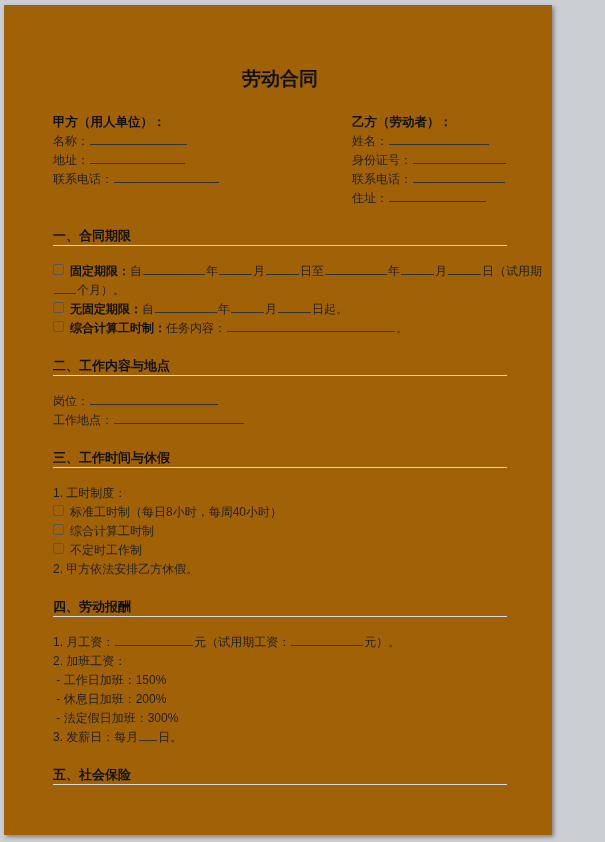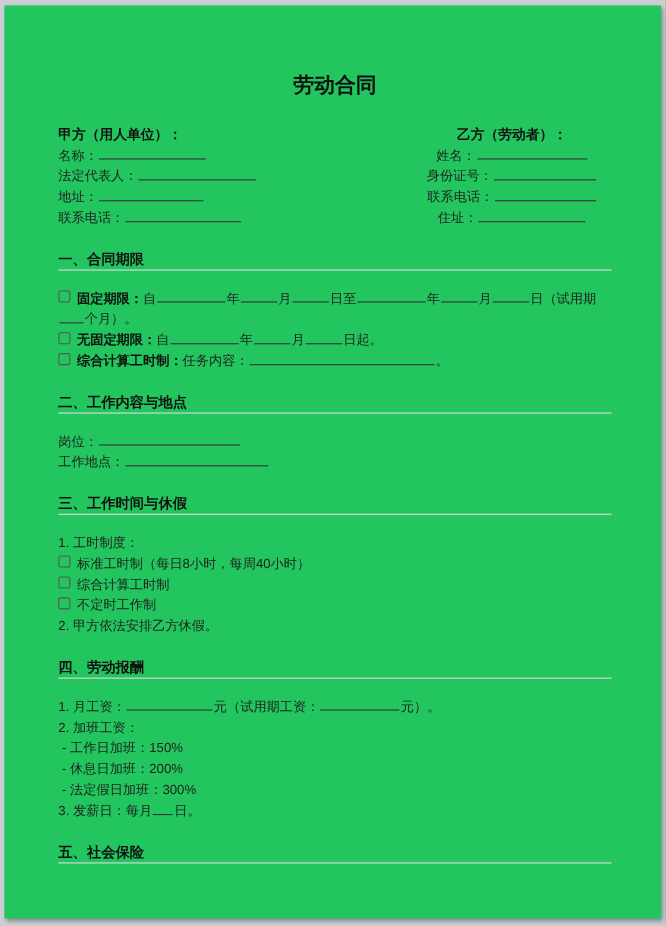--- a/index.html
+++ b/index.html
@@ -12,9 +12,9 @@
   .page {
     position: absolute;
     left: 4px; top: 5px;
-    width: 597px; height: 830px;
+    width: 548px; height: 830px;
     box-sizing: border-box;
-    background: #22c55e;
+    background: #a16207;
     box-shadow: 2px 2px 4px rgba(70,70,80,0.55);
     padding: 0 45px 0 49px;
     color: #1f1f1f;

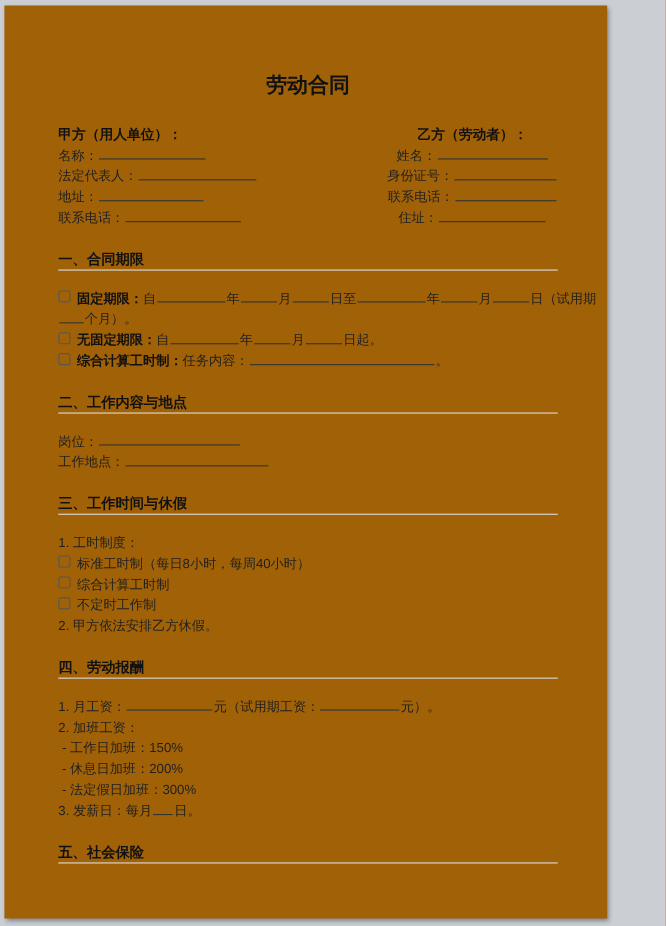--- a/index.html
+++ b/index.html
@@ -29,7 +29,7 @@
   }
   .parties { display: flex; margin-top: 24px; }
   .party { width: 322px; }
-  .party:last-child { width: auto; flex: 1; text-align: center; }
+  .party:last-child { width: auto; flex: 1; }
   .party-heading {
     font-weight: 700;
     font-size: 12.5px;

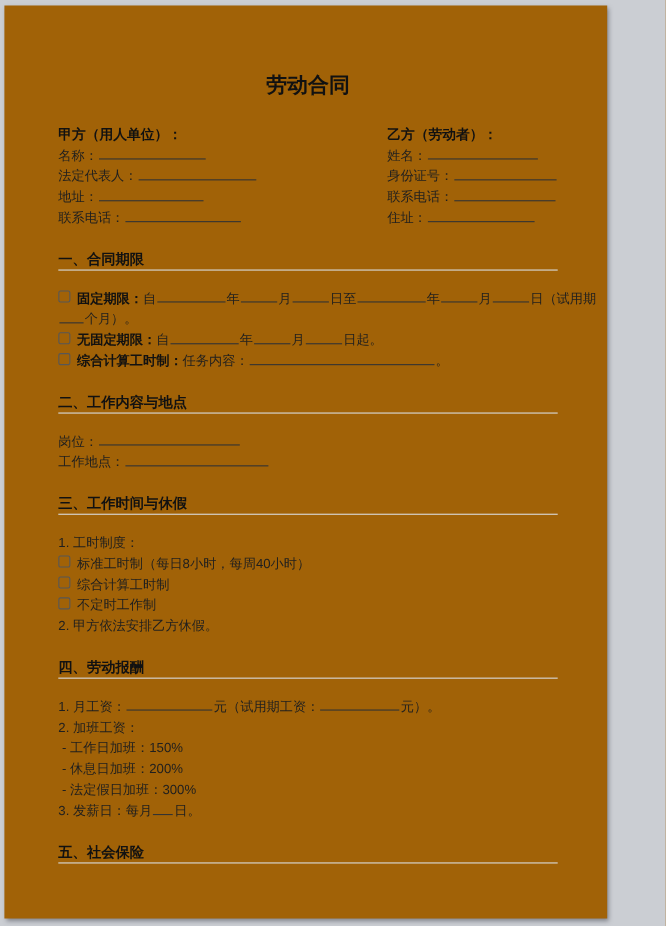--- a/index.html
+++ b/index.html
@@ -76,7 +76,6 @@
       <div class="party">
         <div class="party-heading">甲方（用人单位）：</div>
         <div class="field-line"><span>名称：</span><span class="blank" style="width: 97px;"></span></div>
-        <div class="field-line"><span>法定代表人：</span><span class="blank" style="width: 107px;"></span></div>
         <div class="field-line"><span>地址：</span><span class="blank" style="width: 95px;"></span></div>
         <div class="field-line"><span>联系电话：</span><span class="blank" style="width: 105px;"></span></div>
       </div>

